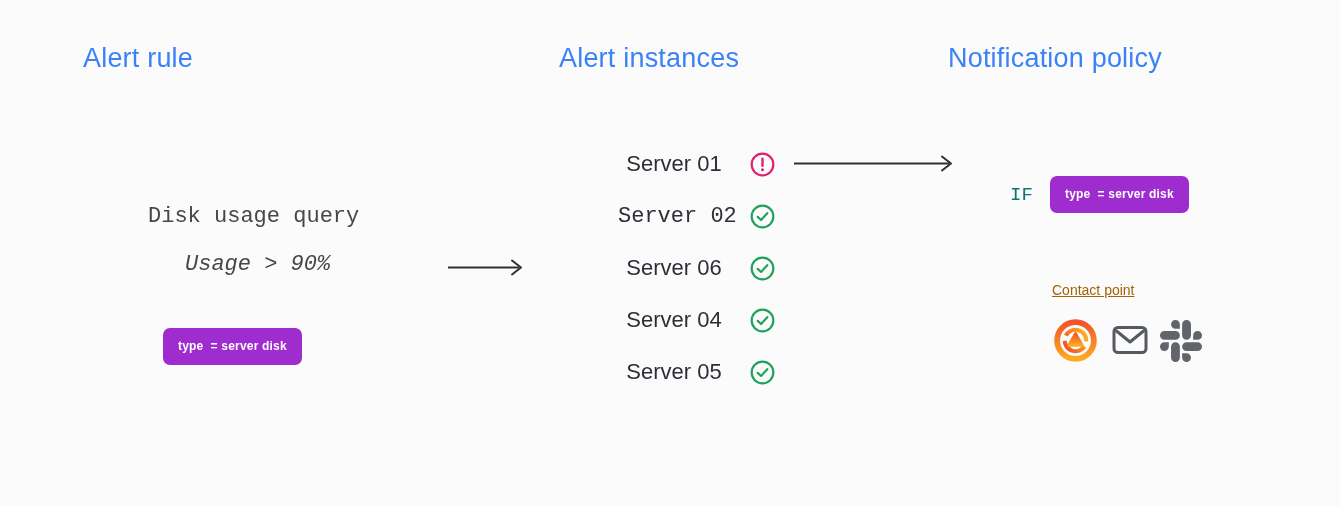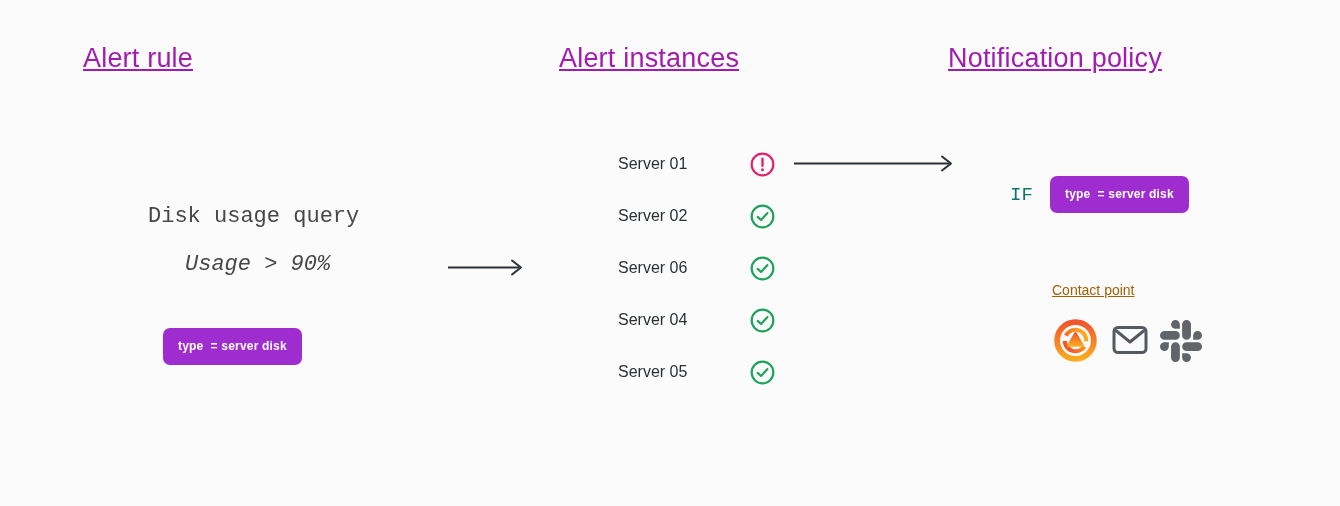--- a/index.html
+++ b/index.html
@@ -15,9 +15,8 @@
   .col-title{
     font-size:27px;
     font-weight:400;
-    color:#a21caf;
+    color:#3b82f6;
     letter-spacing:0.2px;
-    text-decoration:underline;
   }
   .mono{
     font-family:"Liberation Mono",monospace;

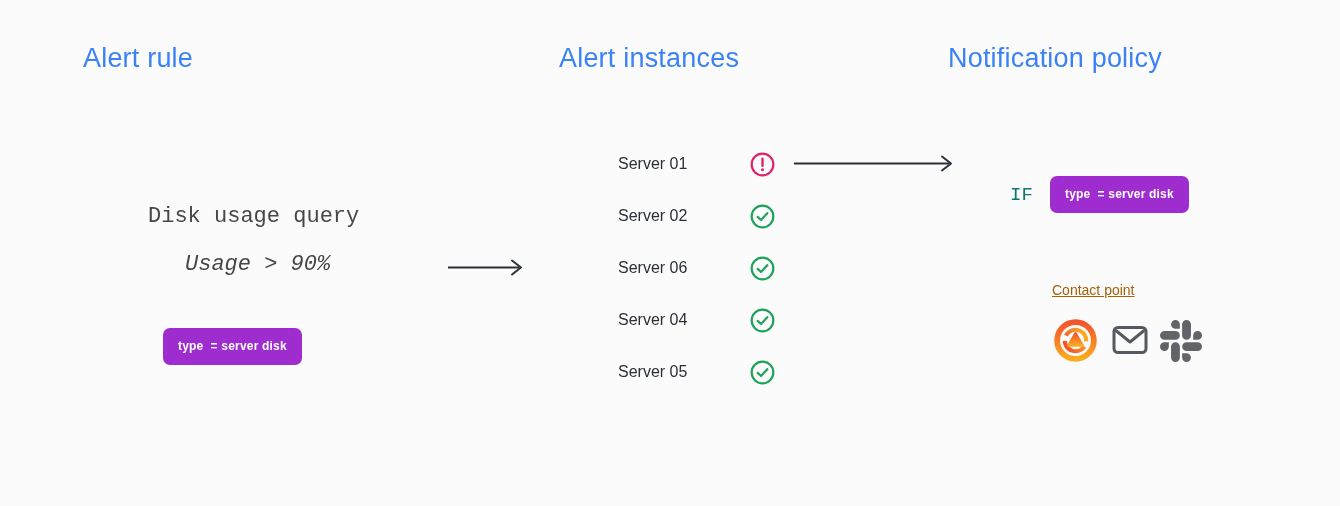--- a/index.html
+++ b/index.html
@@ -45,10 +45,11 @@
     align-items:center;
   }
   .server-label{
-    font-size:16px;
+    font-size:22px;
     color:#2b2f36;
     width:112px;
     white-space:nowrap;
+    text-align:center;
   }
   .status-icon{display:none;width:25px;height:25px;margin-left:20px;}
   .status-icon svg{display:block;width:100%;height:100%;}

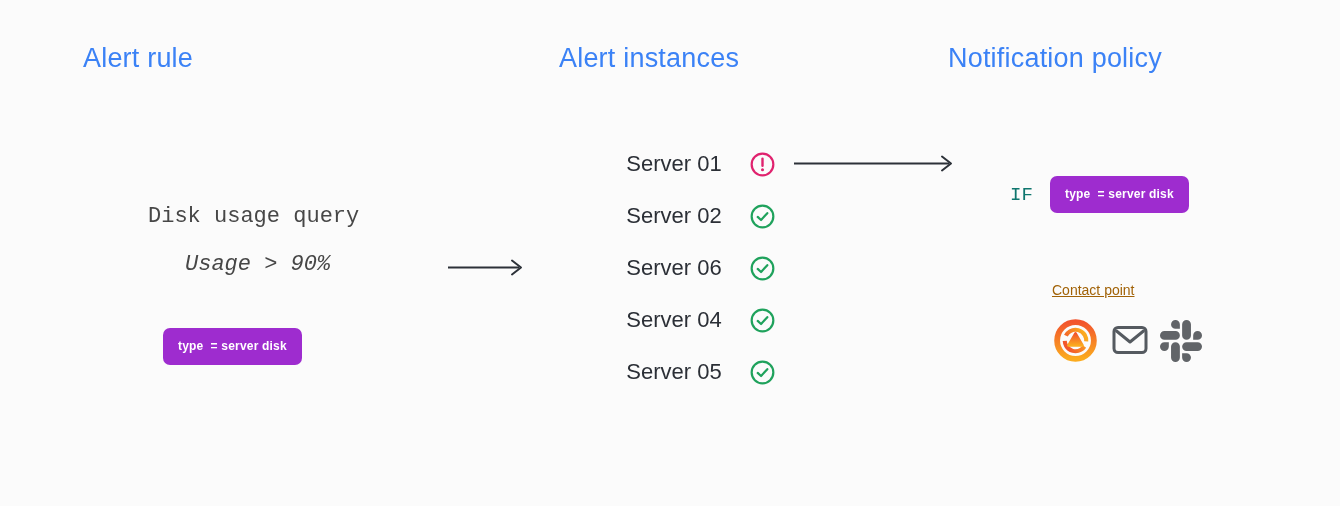--- a/index.html
+++ b/index.html
@@ -94,7 +94,7 @@
   </span>
 
 </div>
-<div class="server-row normal" style="top:200px;">
+<div class="server-row normal" style="top:200px;font-family:Liberation Mono, monospace;">
   <span class="server-label">Server 02</span>
 
   <span class="status-icon ok-icon">

